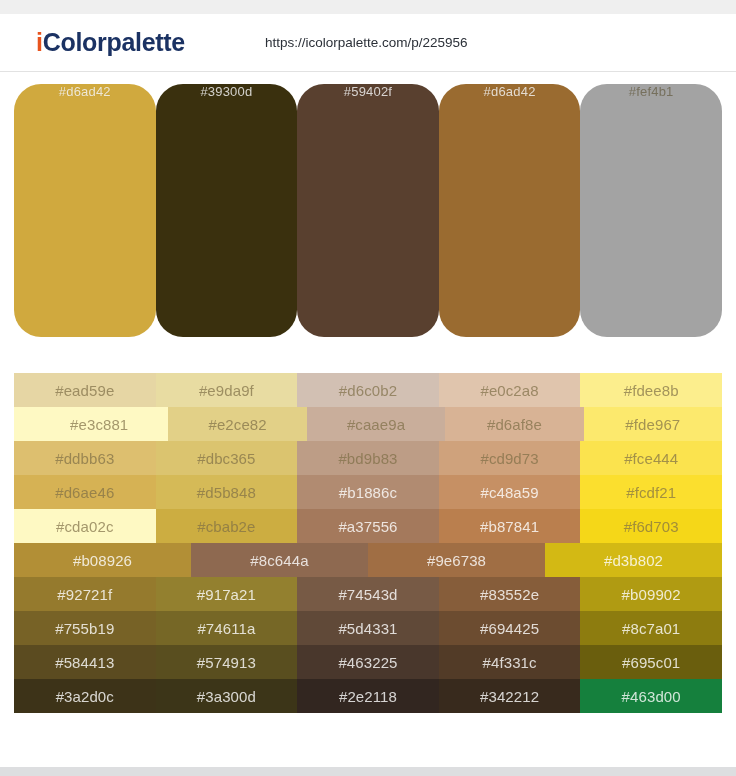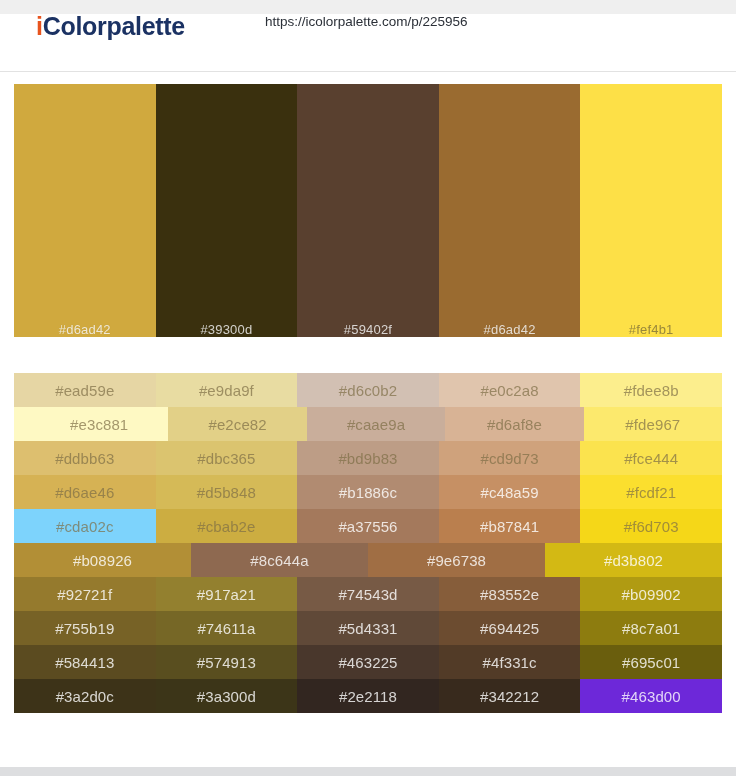--- a/index.html
+++ b/index.html
@@ -44,7 +44,7 @@
     background: #ffffff;
     border-bottom: 1px solid #e2e2e2;
     display: flex;
-    align-items: flex-start;
+    align-items: center;
   }
   .brand {
     margin-left: 36px;

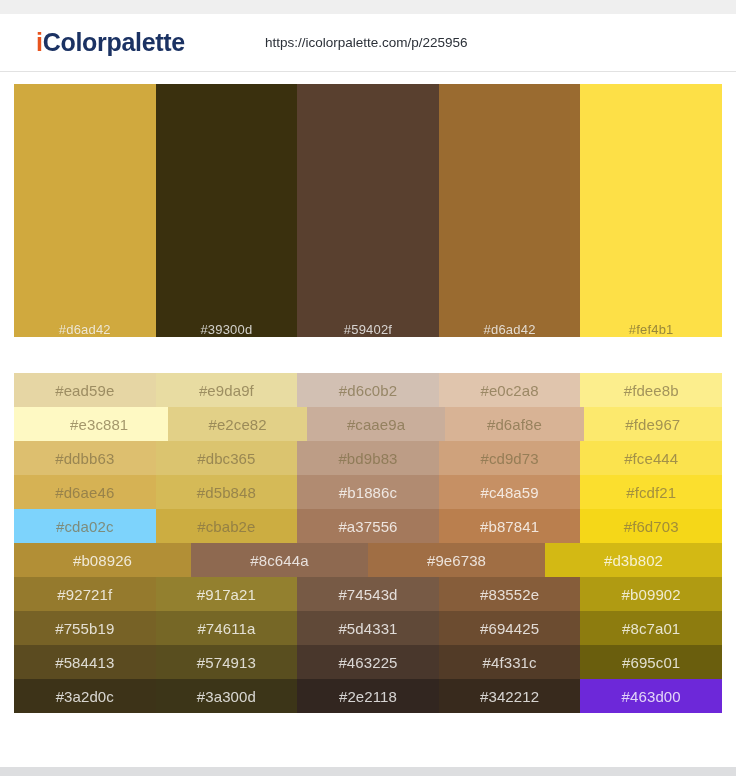--- a/index.html
+++ b/index.html
@@ -77,8 +77,9 @@
     flex: 1 1 0;
     position: relative;
     display: flex;
-    align-items: flex-end;
+    align-items: flex-start;
     justify-content: center;
+    border-radius: 27px;
   }
   .swatch-label {
     font-size: 13px;

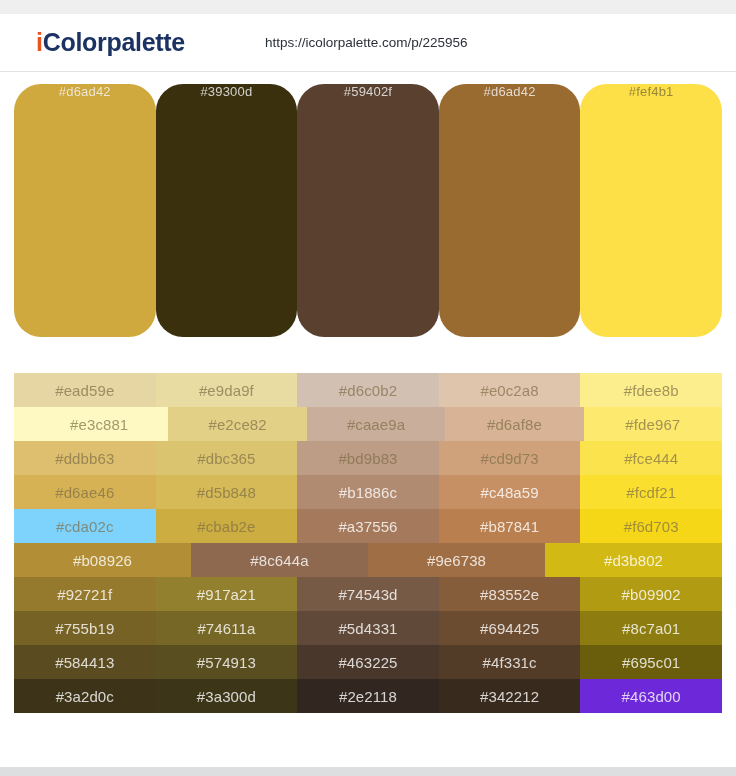--- a/index.html
+++ b/index.html
@@ -151,7 +151,7 @@
     <div class="swatch" style="background: rgb(154, 107, 48);">
       <span class="swatch-label">#d6ad42</span>
     </div>
-    <div class="swatch is-light" style="background: #fde047;">
+    <div class="swatch is-light" style="background: #a3a3a3;">
       <span class="swatch-label">#fef4b1</span>
     </div>
   </div>

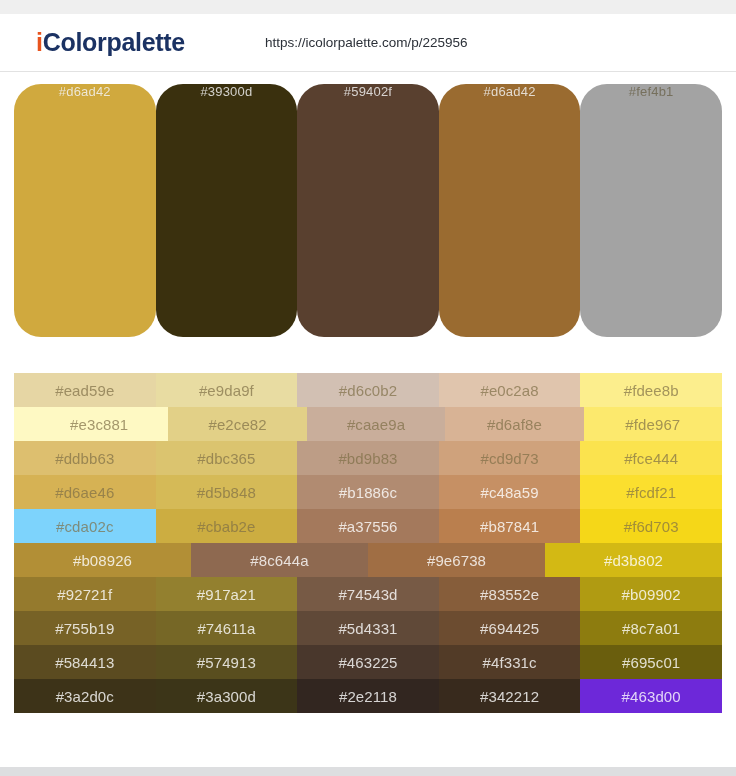--- a/index.html
+++ b/index.html
@@ -226,7 +226,7 @@
         </div>
       </div>
       <div class="shade-row">
-        <div class="shade-cell is-light" style="background: #7dd3fc; text-align: center;">
+        <div class="shade-cell is-light" style="background: #fef9c3; text-align: center;">
           <span class="shade-label">#cda02c</span>
         </div>
         <div class="shade-cell is-light" style="background: rgb(204, 173, 65);">

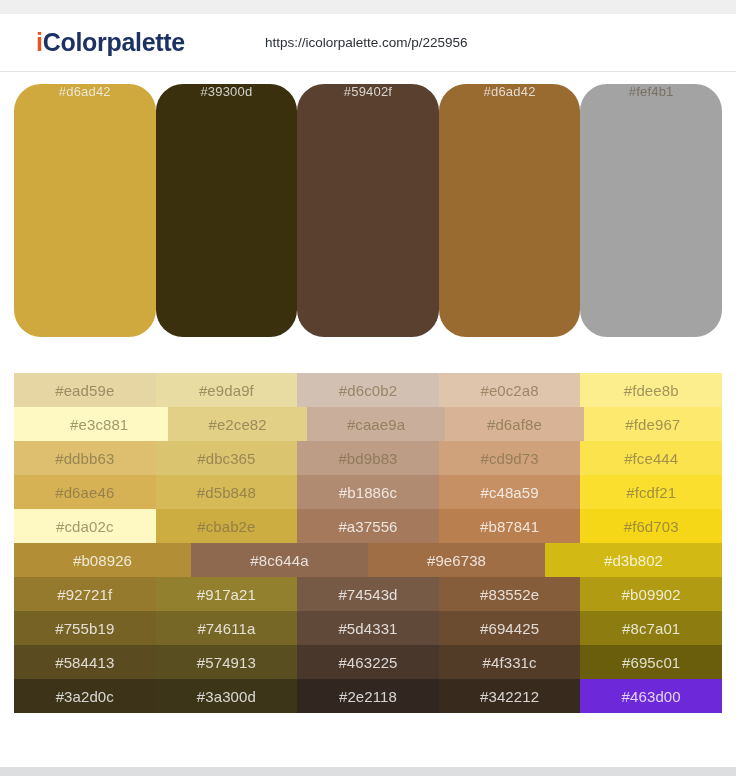--- a/index.html
+++ b/index.html
@@ -320,7 +320,7 @@
         <div class="shade-cell" style="background: rgb(56, 42, 29);">
           <span class="shade-label">#342212</span>
         </div>
-        <div class="shade-cell" style="background: #6d28d9;">
+        <div class="shade-cell" style="background: #15803d;">
           <span class="shade-label">#463d00</span>
         </div>
       </div>

